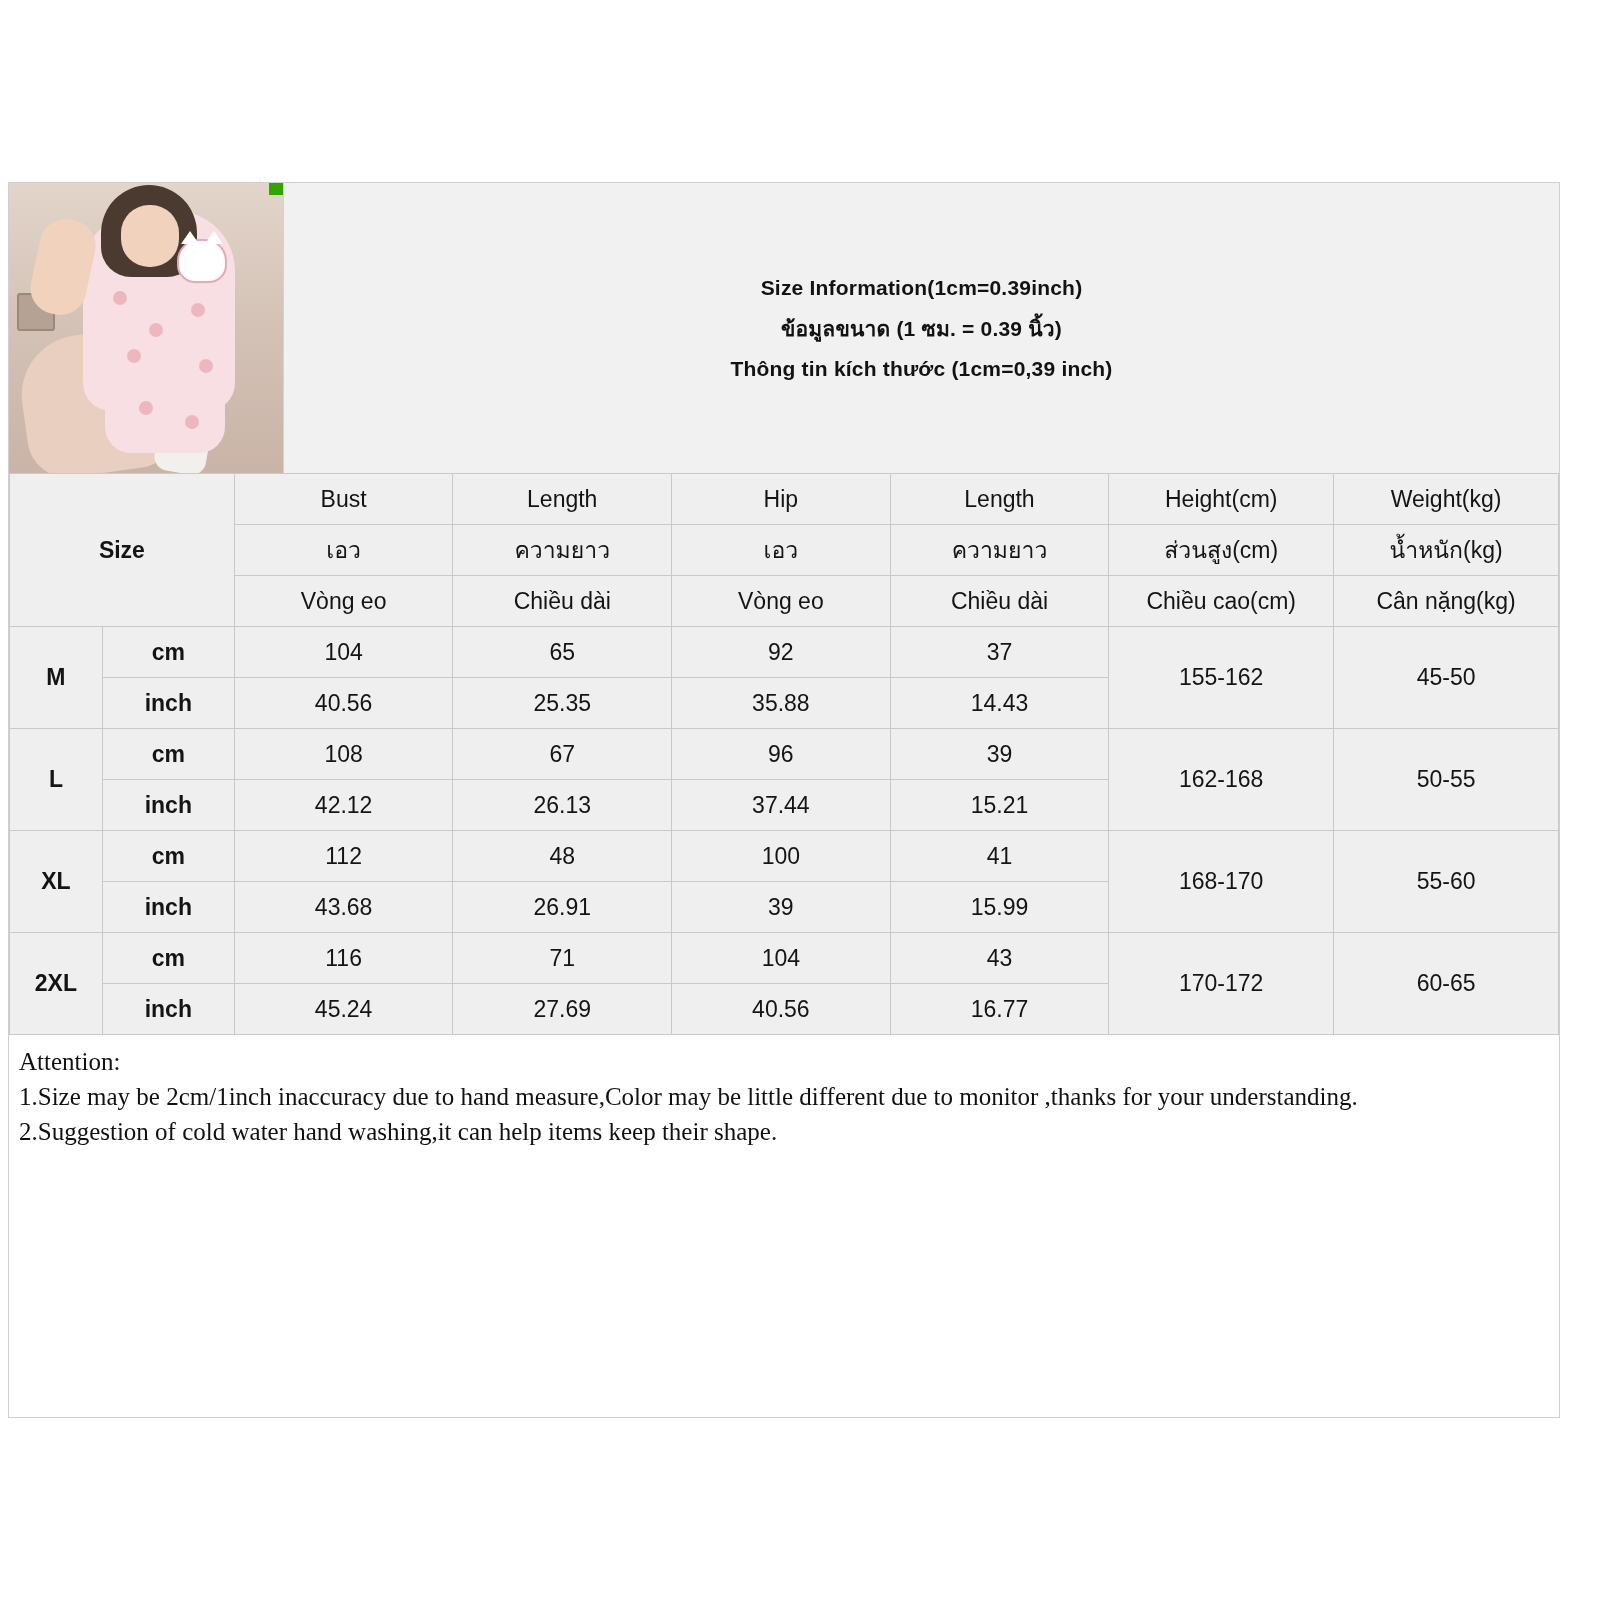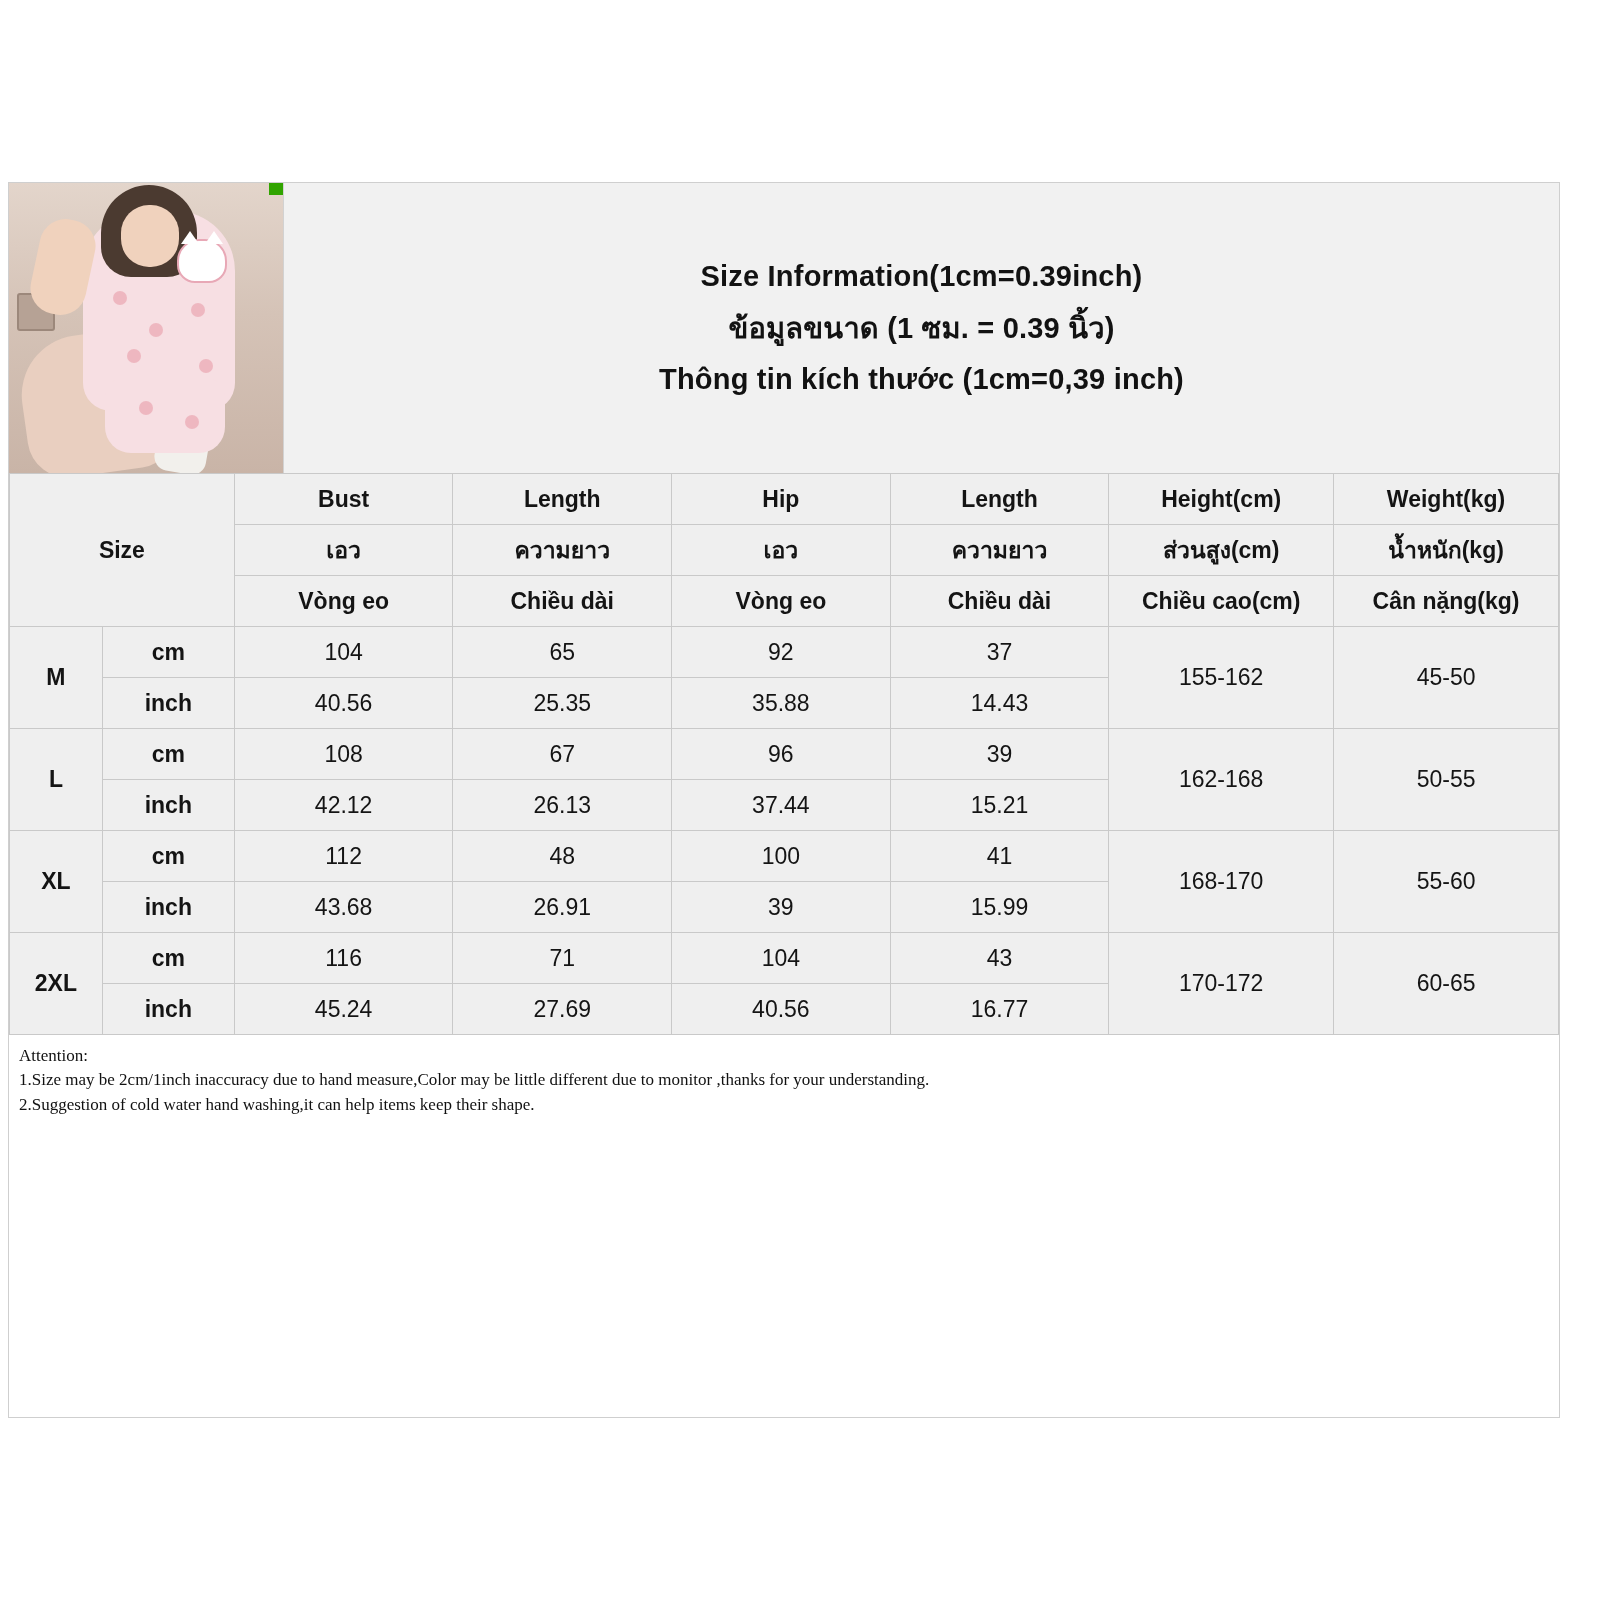--- a/index.html
+++ b/index.html
@@ -117,7 +117,7 @@
     gap: 12px;
   }
   .title-line {
-    font-size: 29px;
+    font-size: 21px;
     font-weight: bold;
     color: #121212;
     letter-spacing: .2px;

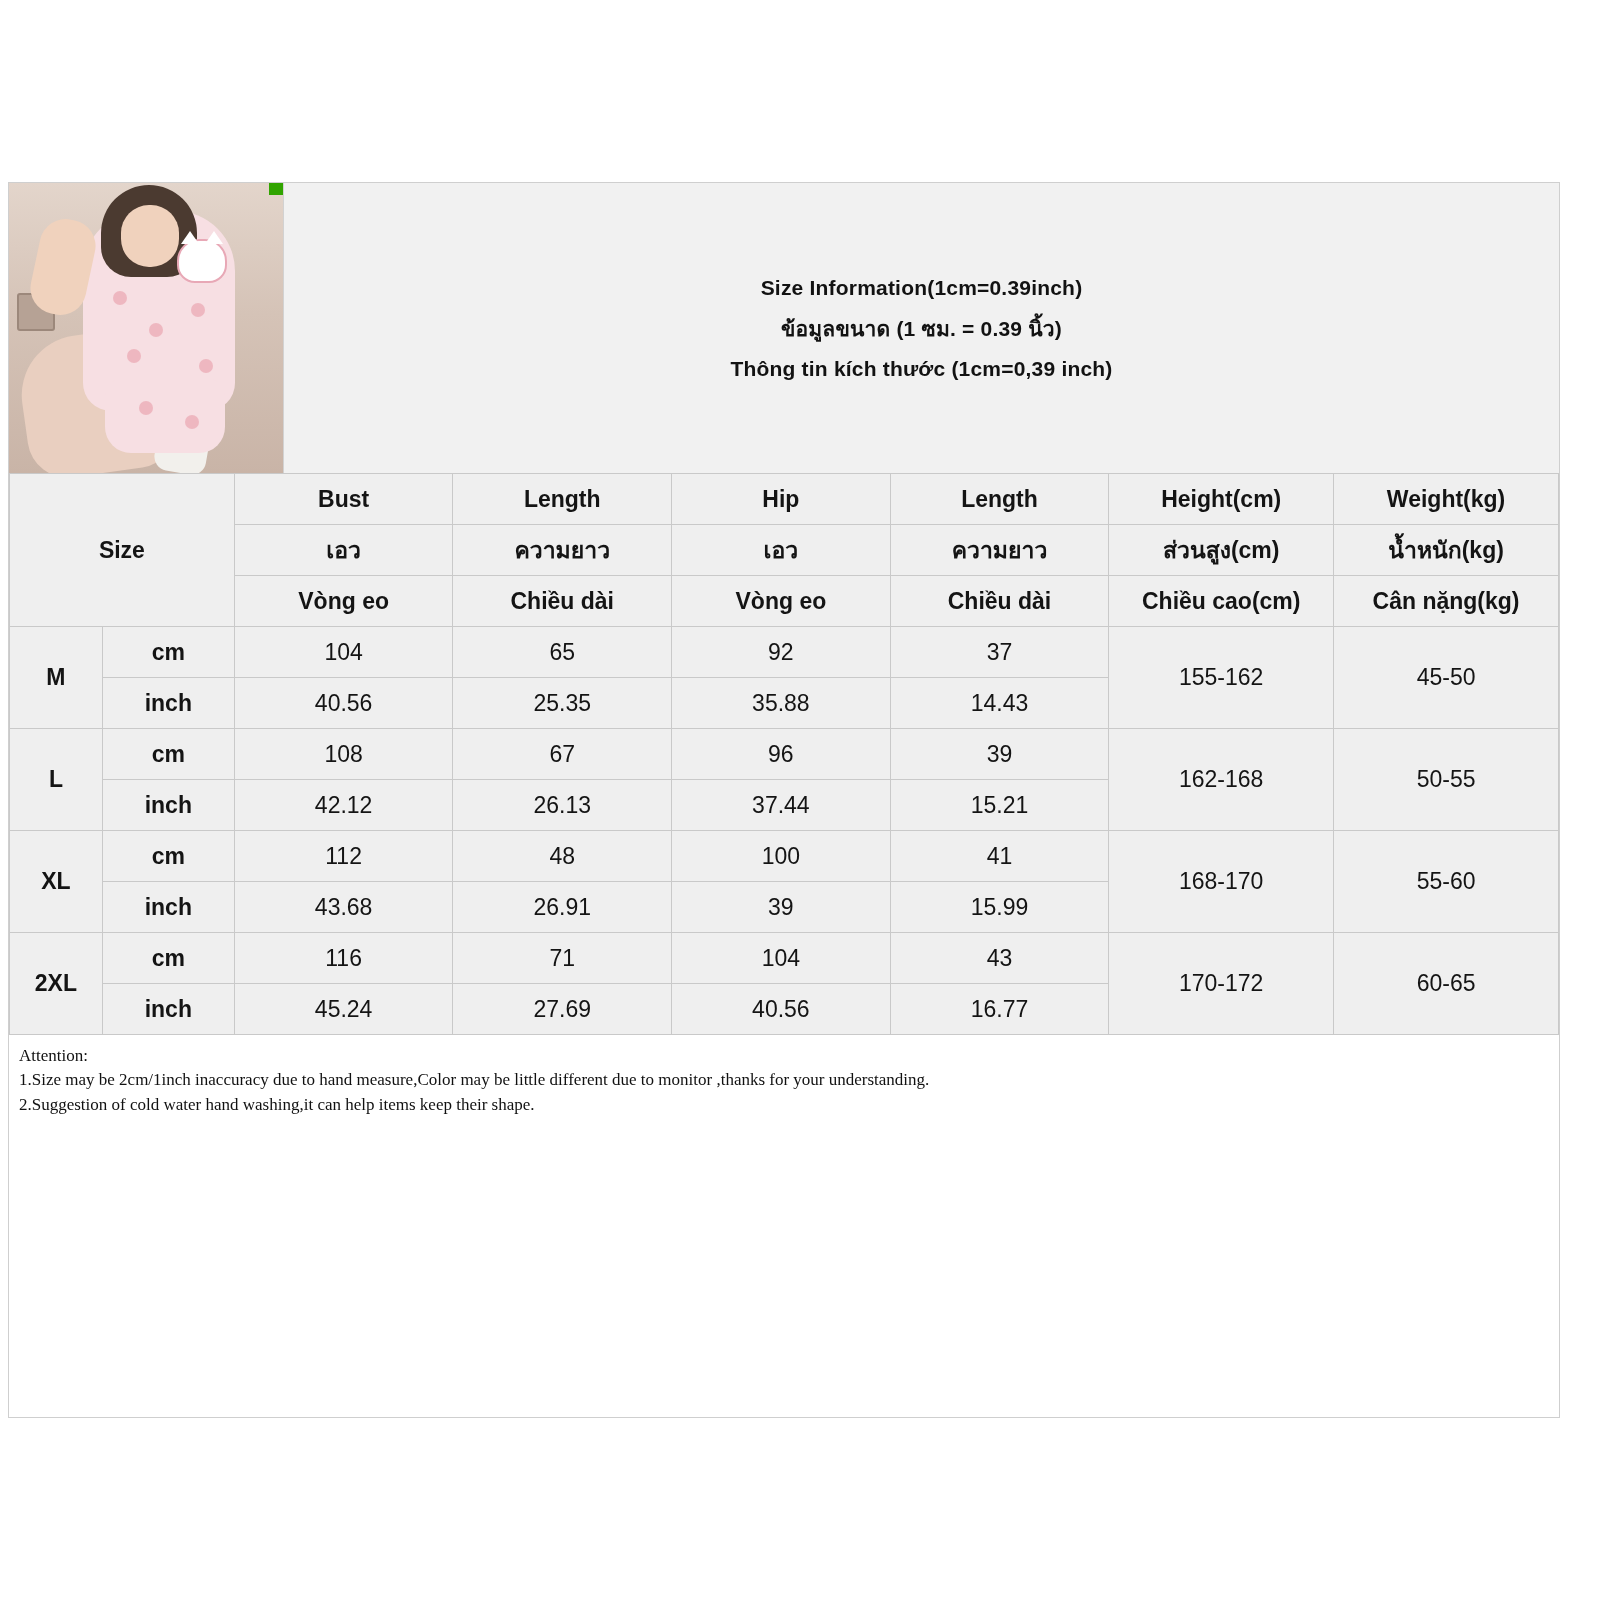--- a/index.html
+++ b/index.html
@@ -147,7 +147,7 @@
   .col-hw     { width: 218px; }
 
   th.hdr {
-    font-weight: bold;
+    font-weight: normal;
     font-size: 24px;
     background: #ececec;
   }

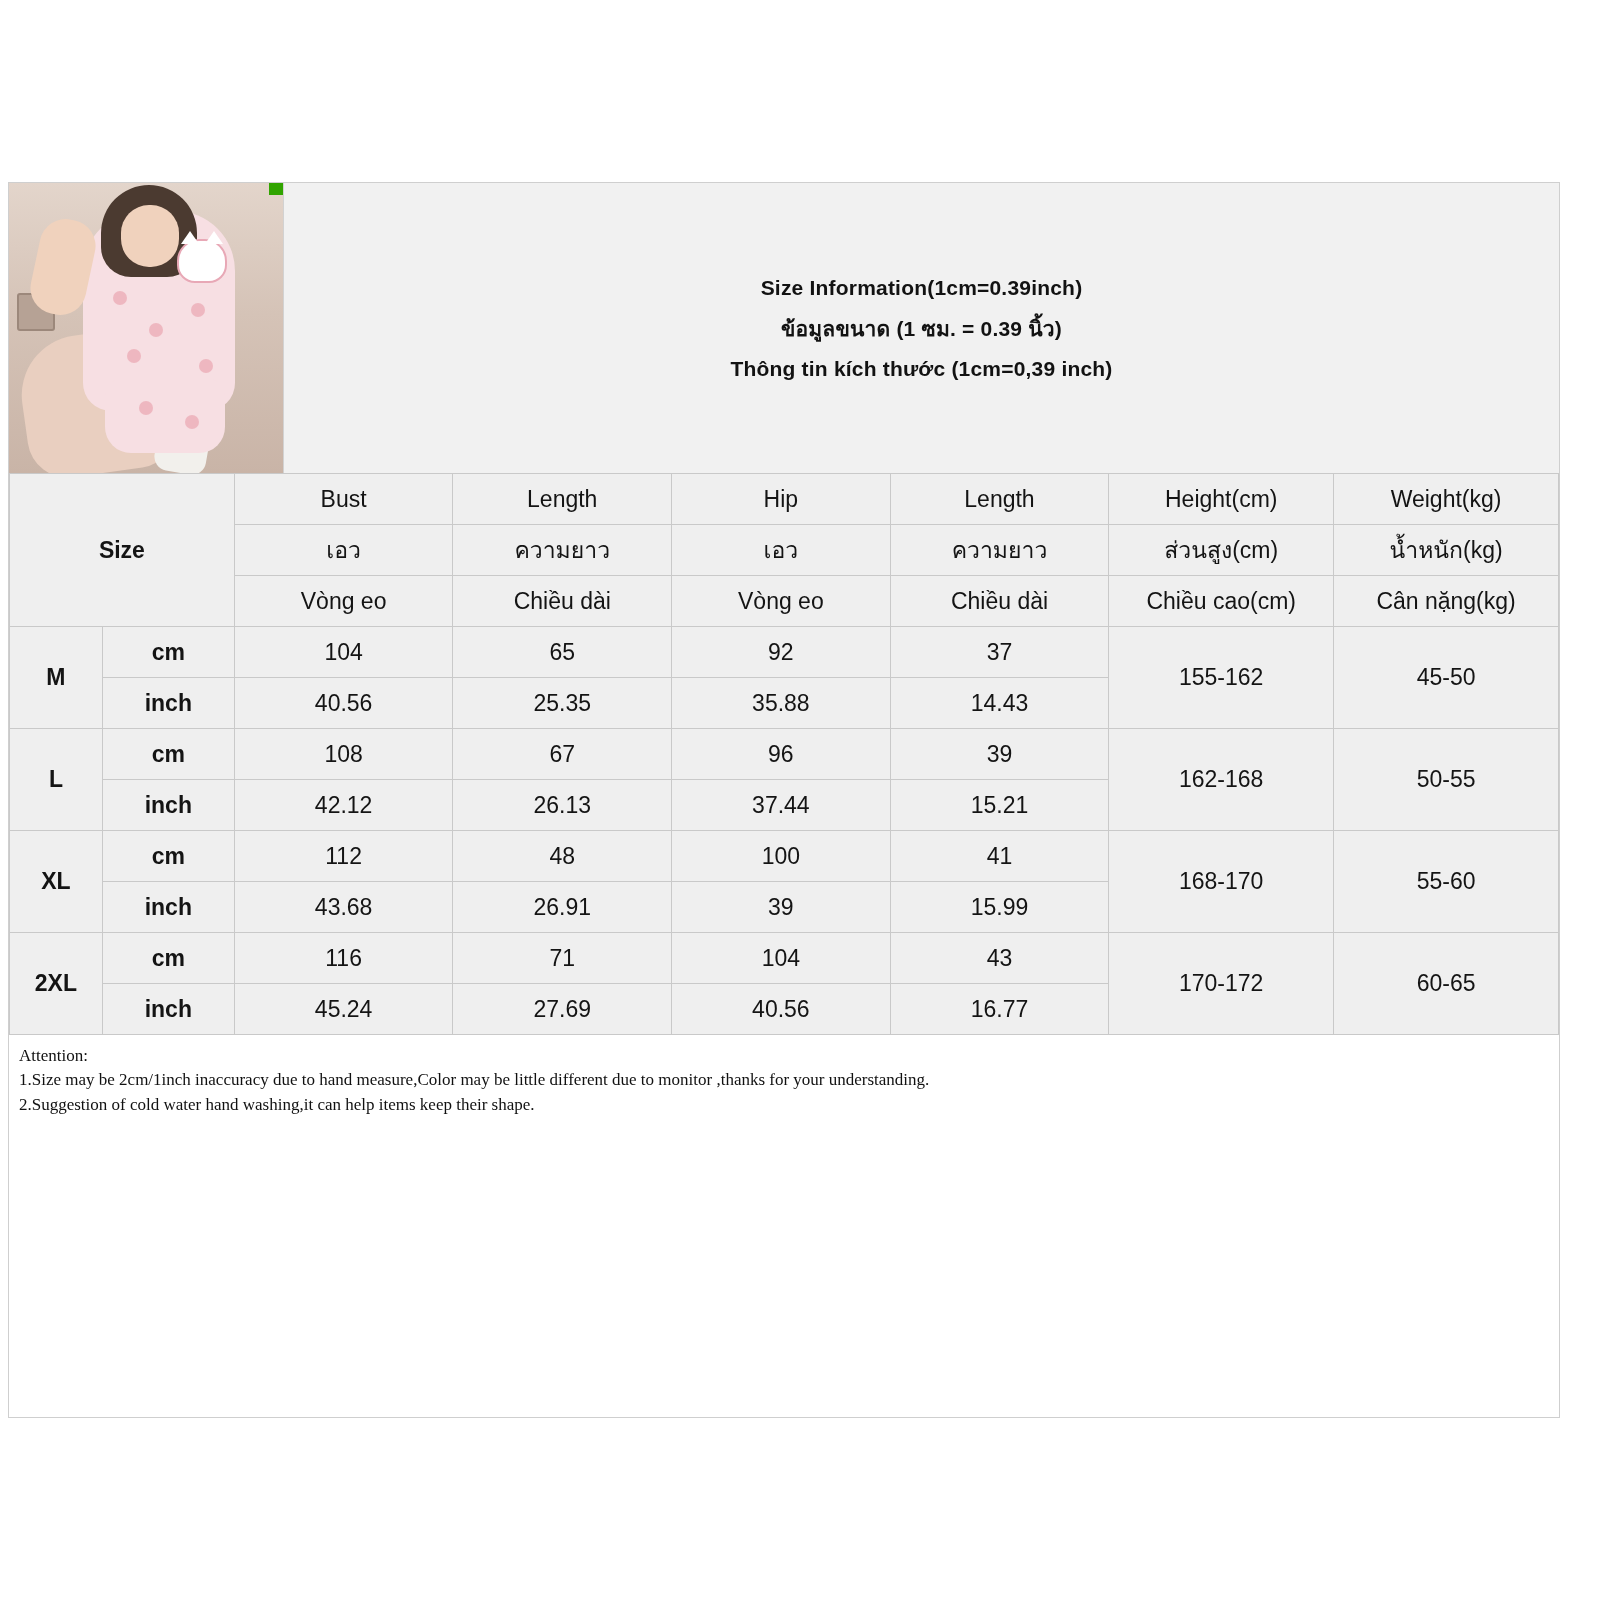--- a/index.html
+++ b/index.html
@@ -175,7 +175,7 @@
   .attention {
     padding: 10px 10px 0 10px;
     font-family: "Liberation Serif", serif;
-    font-size: 17px;
+    font-size: 25px;
     line-height: 1.32;
     color: #111111;
   }

